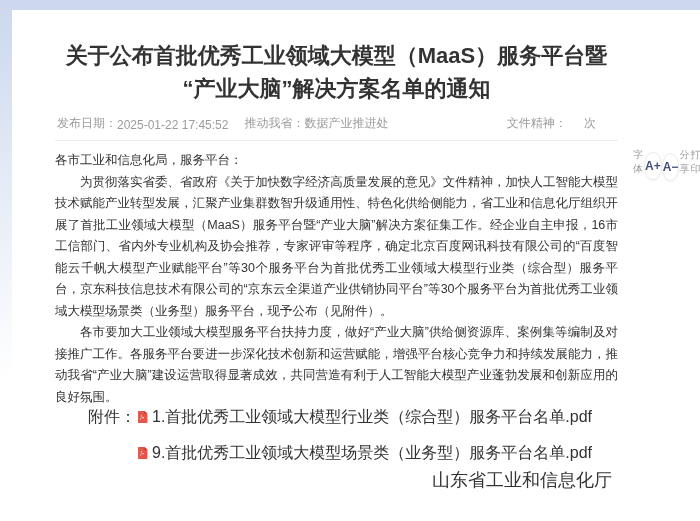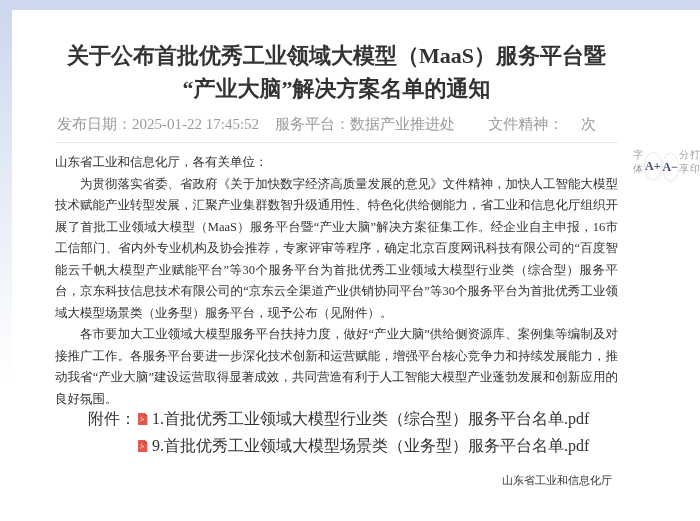--- a/index.html
+++ b/index.html
@@ -9,7 +9,7 @@
     width: 700px; height: 521px;
     background: #ffffff;
     overflow: hidden;
-    font-family: Liberation Serif, serif;
+    font-family: Liberation Sans, sans-serif;
   }
   .top-strip {
     position: absolute; top:0; left:0;

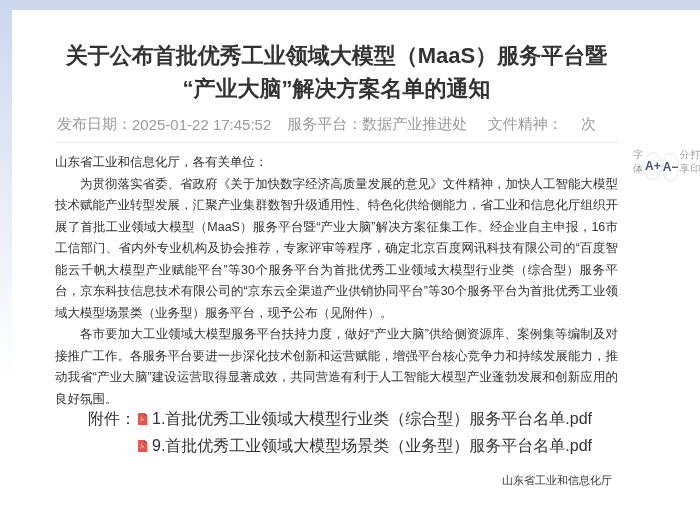--- a/index.html
+++ b/index.html
@@ -35,8 +35,8 @@
   .meta {
     margin-top: 10px;
     display: flex;
-    align-items: center;
-    font-size: 15px;
+    align-items: flex-end;
+    font-size: 12px;
     color: #9b9b9b;
     padding-left: 2px;
   }

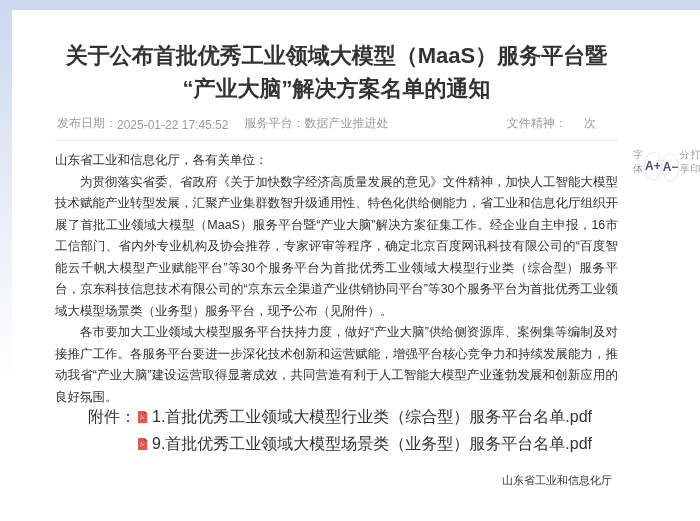--- a/index.html
+++ b/index.html
@@ -122,7 +122,7 @@
     <div class="meta">
       <span>发布日期：</span>
       <span>2025-01-22 17:45:52</span>
-      <span class="gap">服务平台：</span>
+      <span class="gap">推动我省：</span>
       <span>数据产业推进处</span>
       <span class="meta-right">
         <span>文件精神：</span>

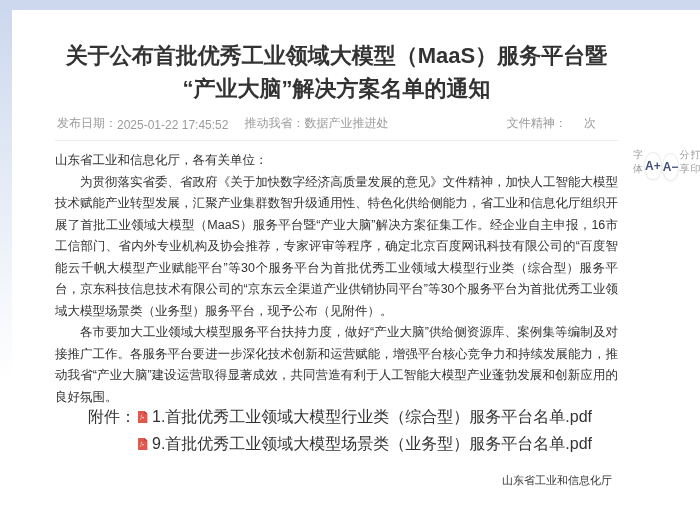--- a/index.html
+++ b/index.html
@@ -133,7 +133,7 @@
     <hr class="divider">
 
     <div class="content">
-      <p>山东省工业和信息化厅，各有关单位：</p>
+      <p>各市工业和信息化局，服务平台：</p>
       <p class="indent">为贯彻落实省委、省政府《关于加快数字经济高质量发展的意见》文件精神，加快人工智能大模型技术赋能产业转型发展，汇聚产业集群数智升级通用性、特色化供给侧能力，省工业和信息化厅组织开展了首批工业领域大模型（MaaS）服务平台暨“产业大脑”解决方案征集工作。经企业自主申报，16市工信部门、省内外专业机构及协会推荐，专家评审等程序，确定北京百度网讯科技有限公司的“百度智能云千帆大模型产业赋能平台”等30个服务平台为首批优秀工业领域大模型行业类（综合型）服务平台，京东科技信息技术有限公司的“京东云全渠道产业供销协同平台”等30个服务平台为首批优秀工业领域大模型场景类（业务型）服务平台，现予公布（见附件）。</p>
       <p class="indent">各市要加大工业领域大模型服务平台扶持力度，做好“产业大脑”供给侧资源库、案例集等编制及对接推广工作。各服务平台要进一步深化技术创新和运营赋能，增强平台核心竞争力和持续发展能力，推动我省“产业大脑”建设运营取得显著成效，共同营造有利于人工智能大模型产业蓬勃发展和创新应用的良好氛围。</p>
     </div>

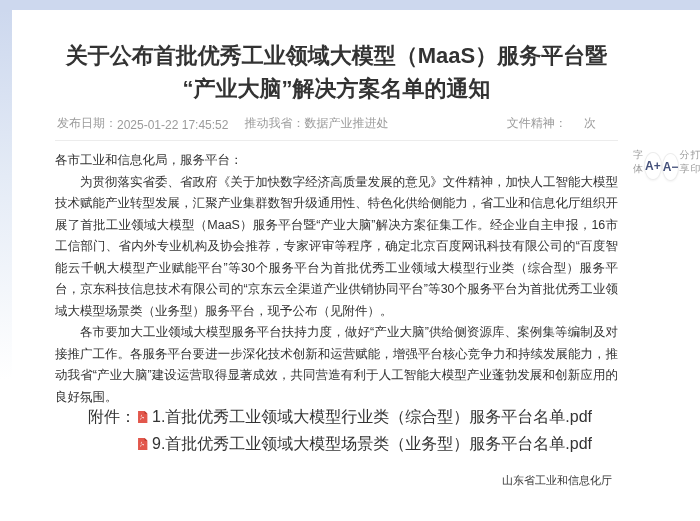--- a/index.html
+++ b/index.html
@@ -66,7 +66,7 @@
     line-height: 18px;
   }
   .attach-label { white-space: nowrap; }
-  .attach-items { display: flex; flex-direction: column; gap: 9px; }
+  .attach-items { display: flex; flex-direction: column; gap: 18px; }
   .attach-item { display: flex; align-items: center; gap: 3px; }
   .attach-item a {
     color: #333333; text-decoration: none; cursor: pointer;

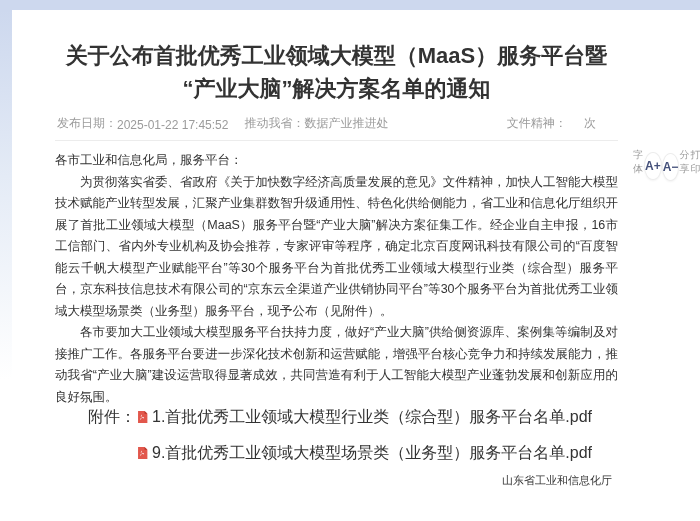--- a/index.html
+++ b/index.html
@@ -76,7 +76,7 @@
     position: absolute;
     right: 88px; top: 468px;
     text-align: right;
-    font-size: 11px;
+    font-size: 18px;
     color: #333333;
     line-height: 25px;
   }

